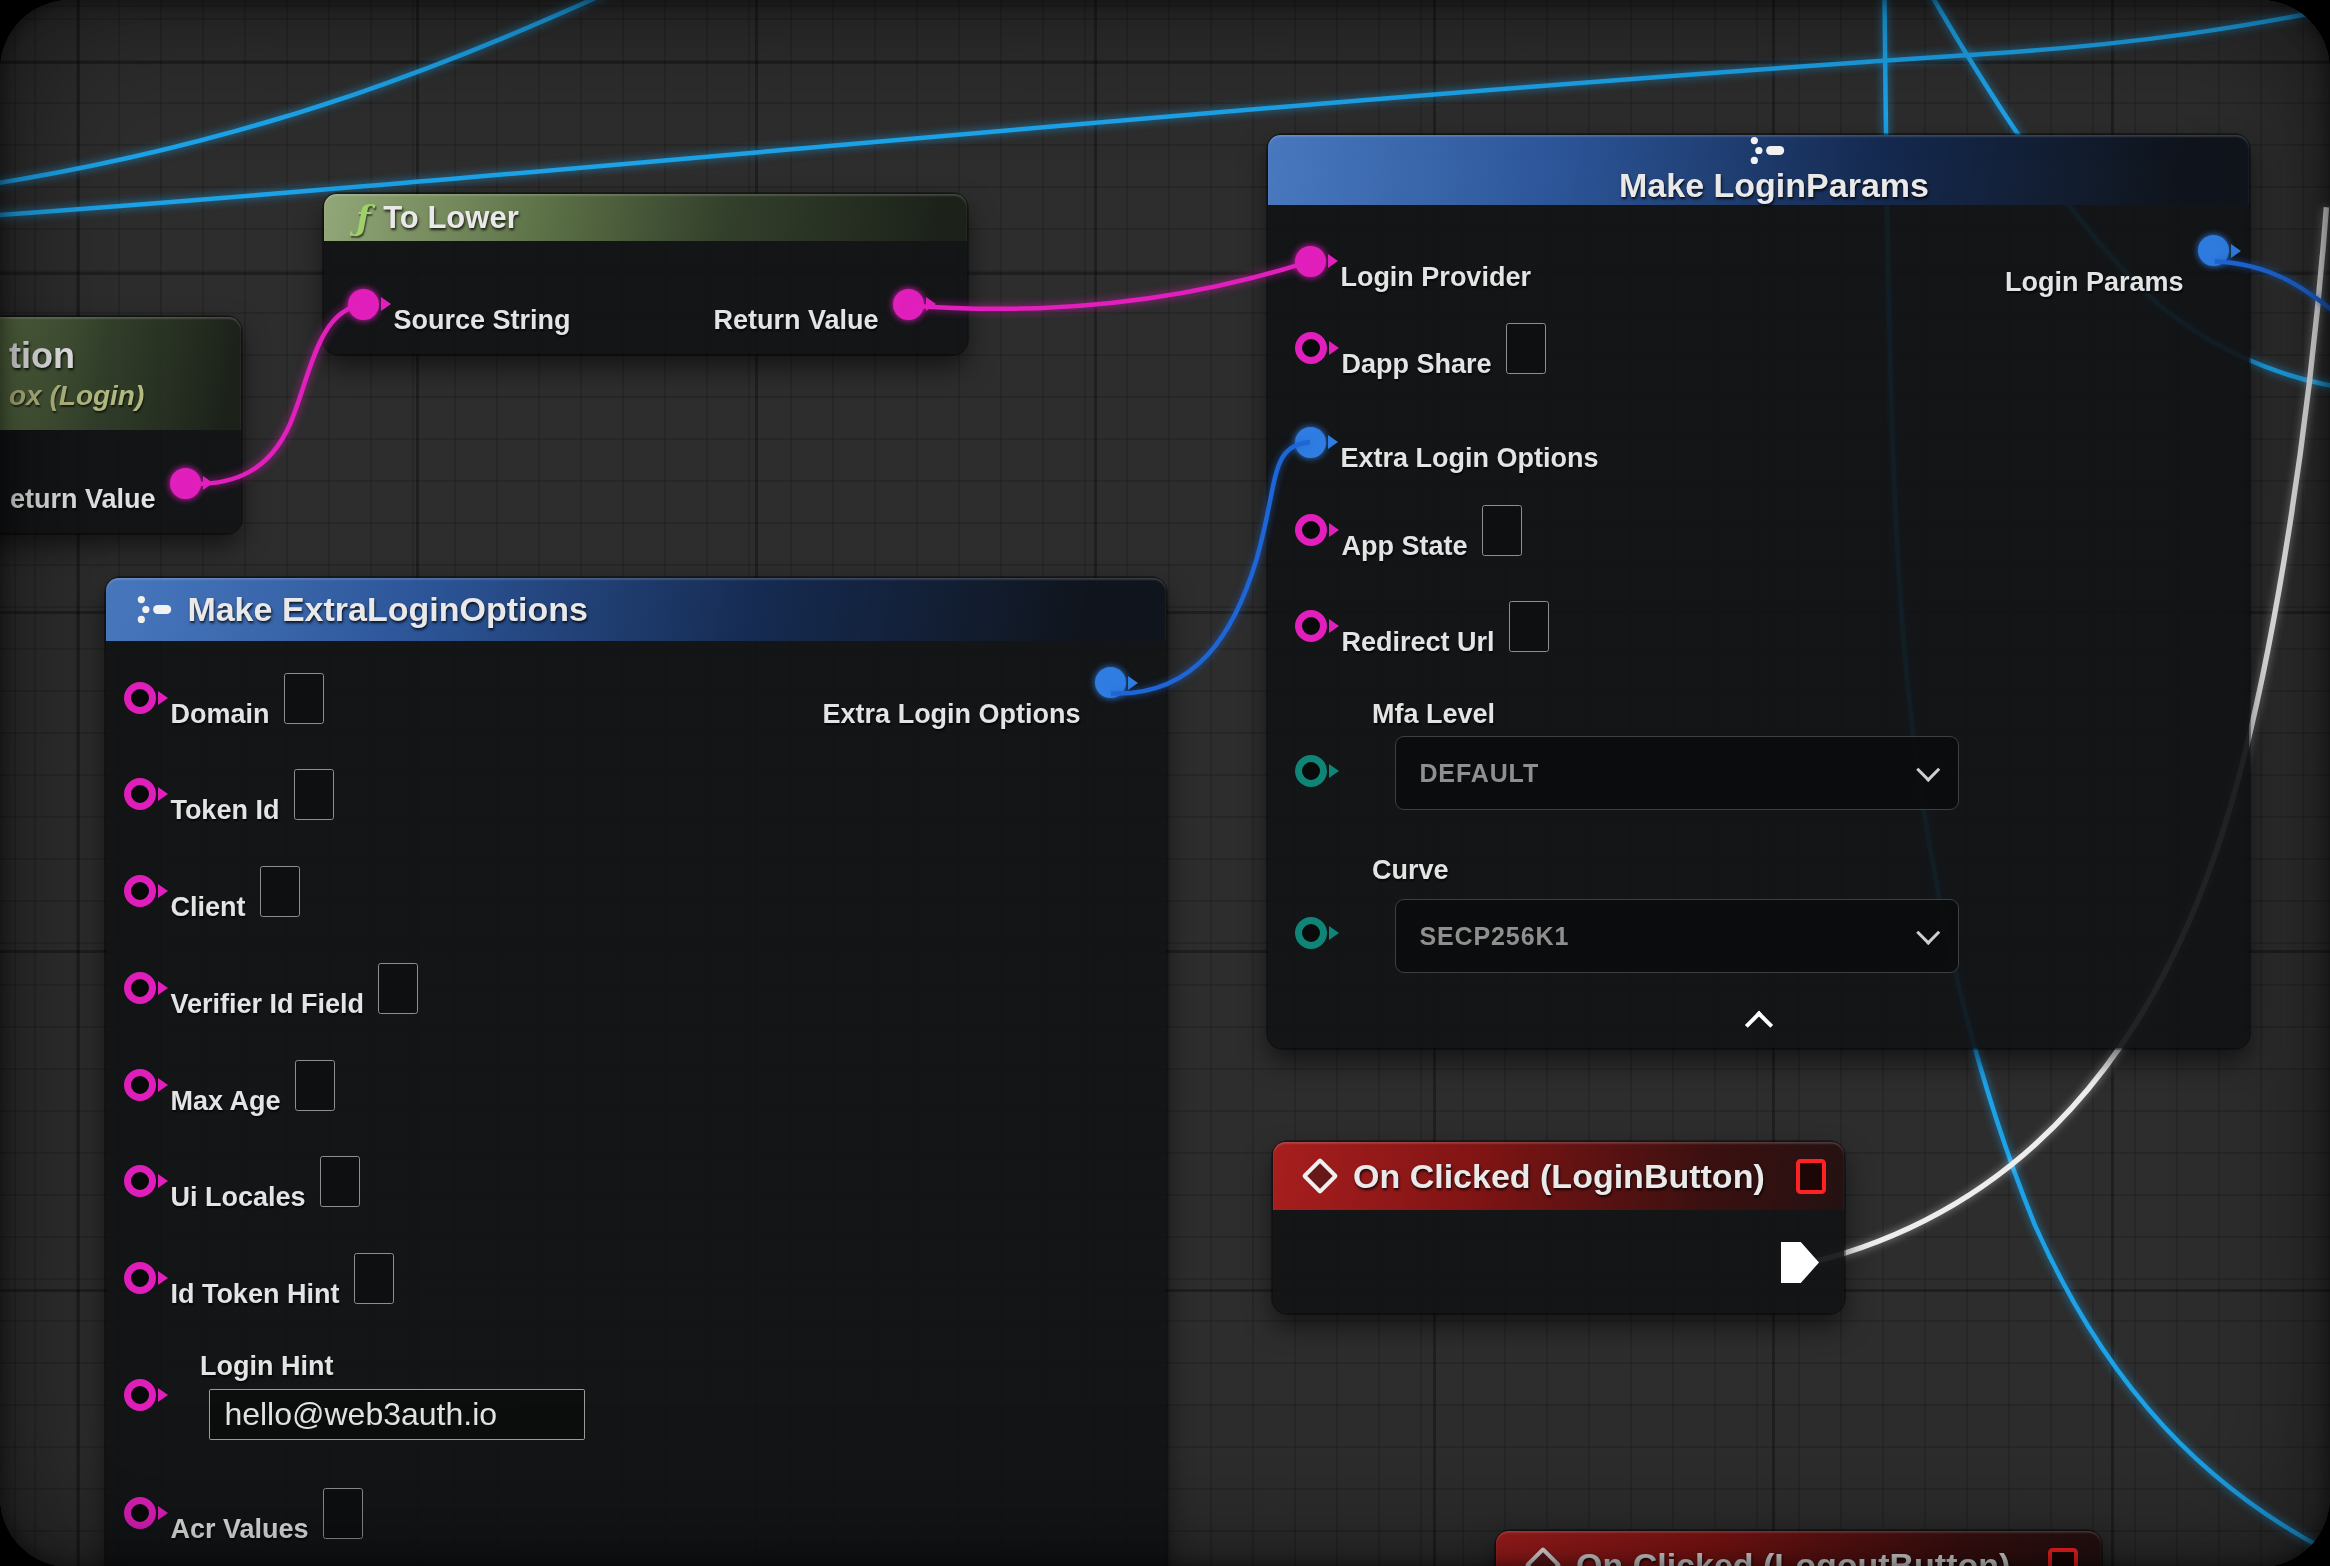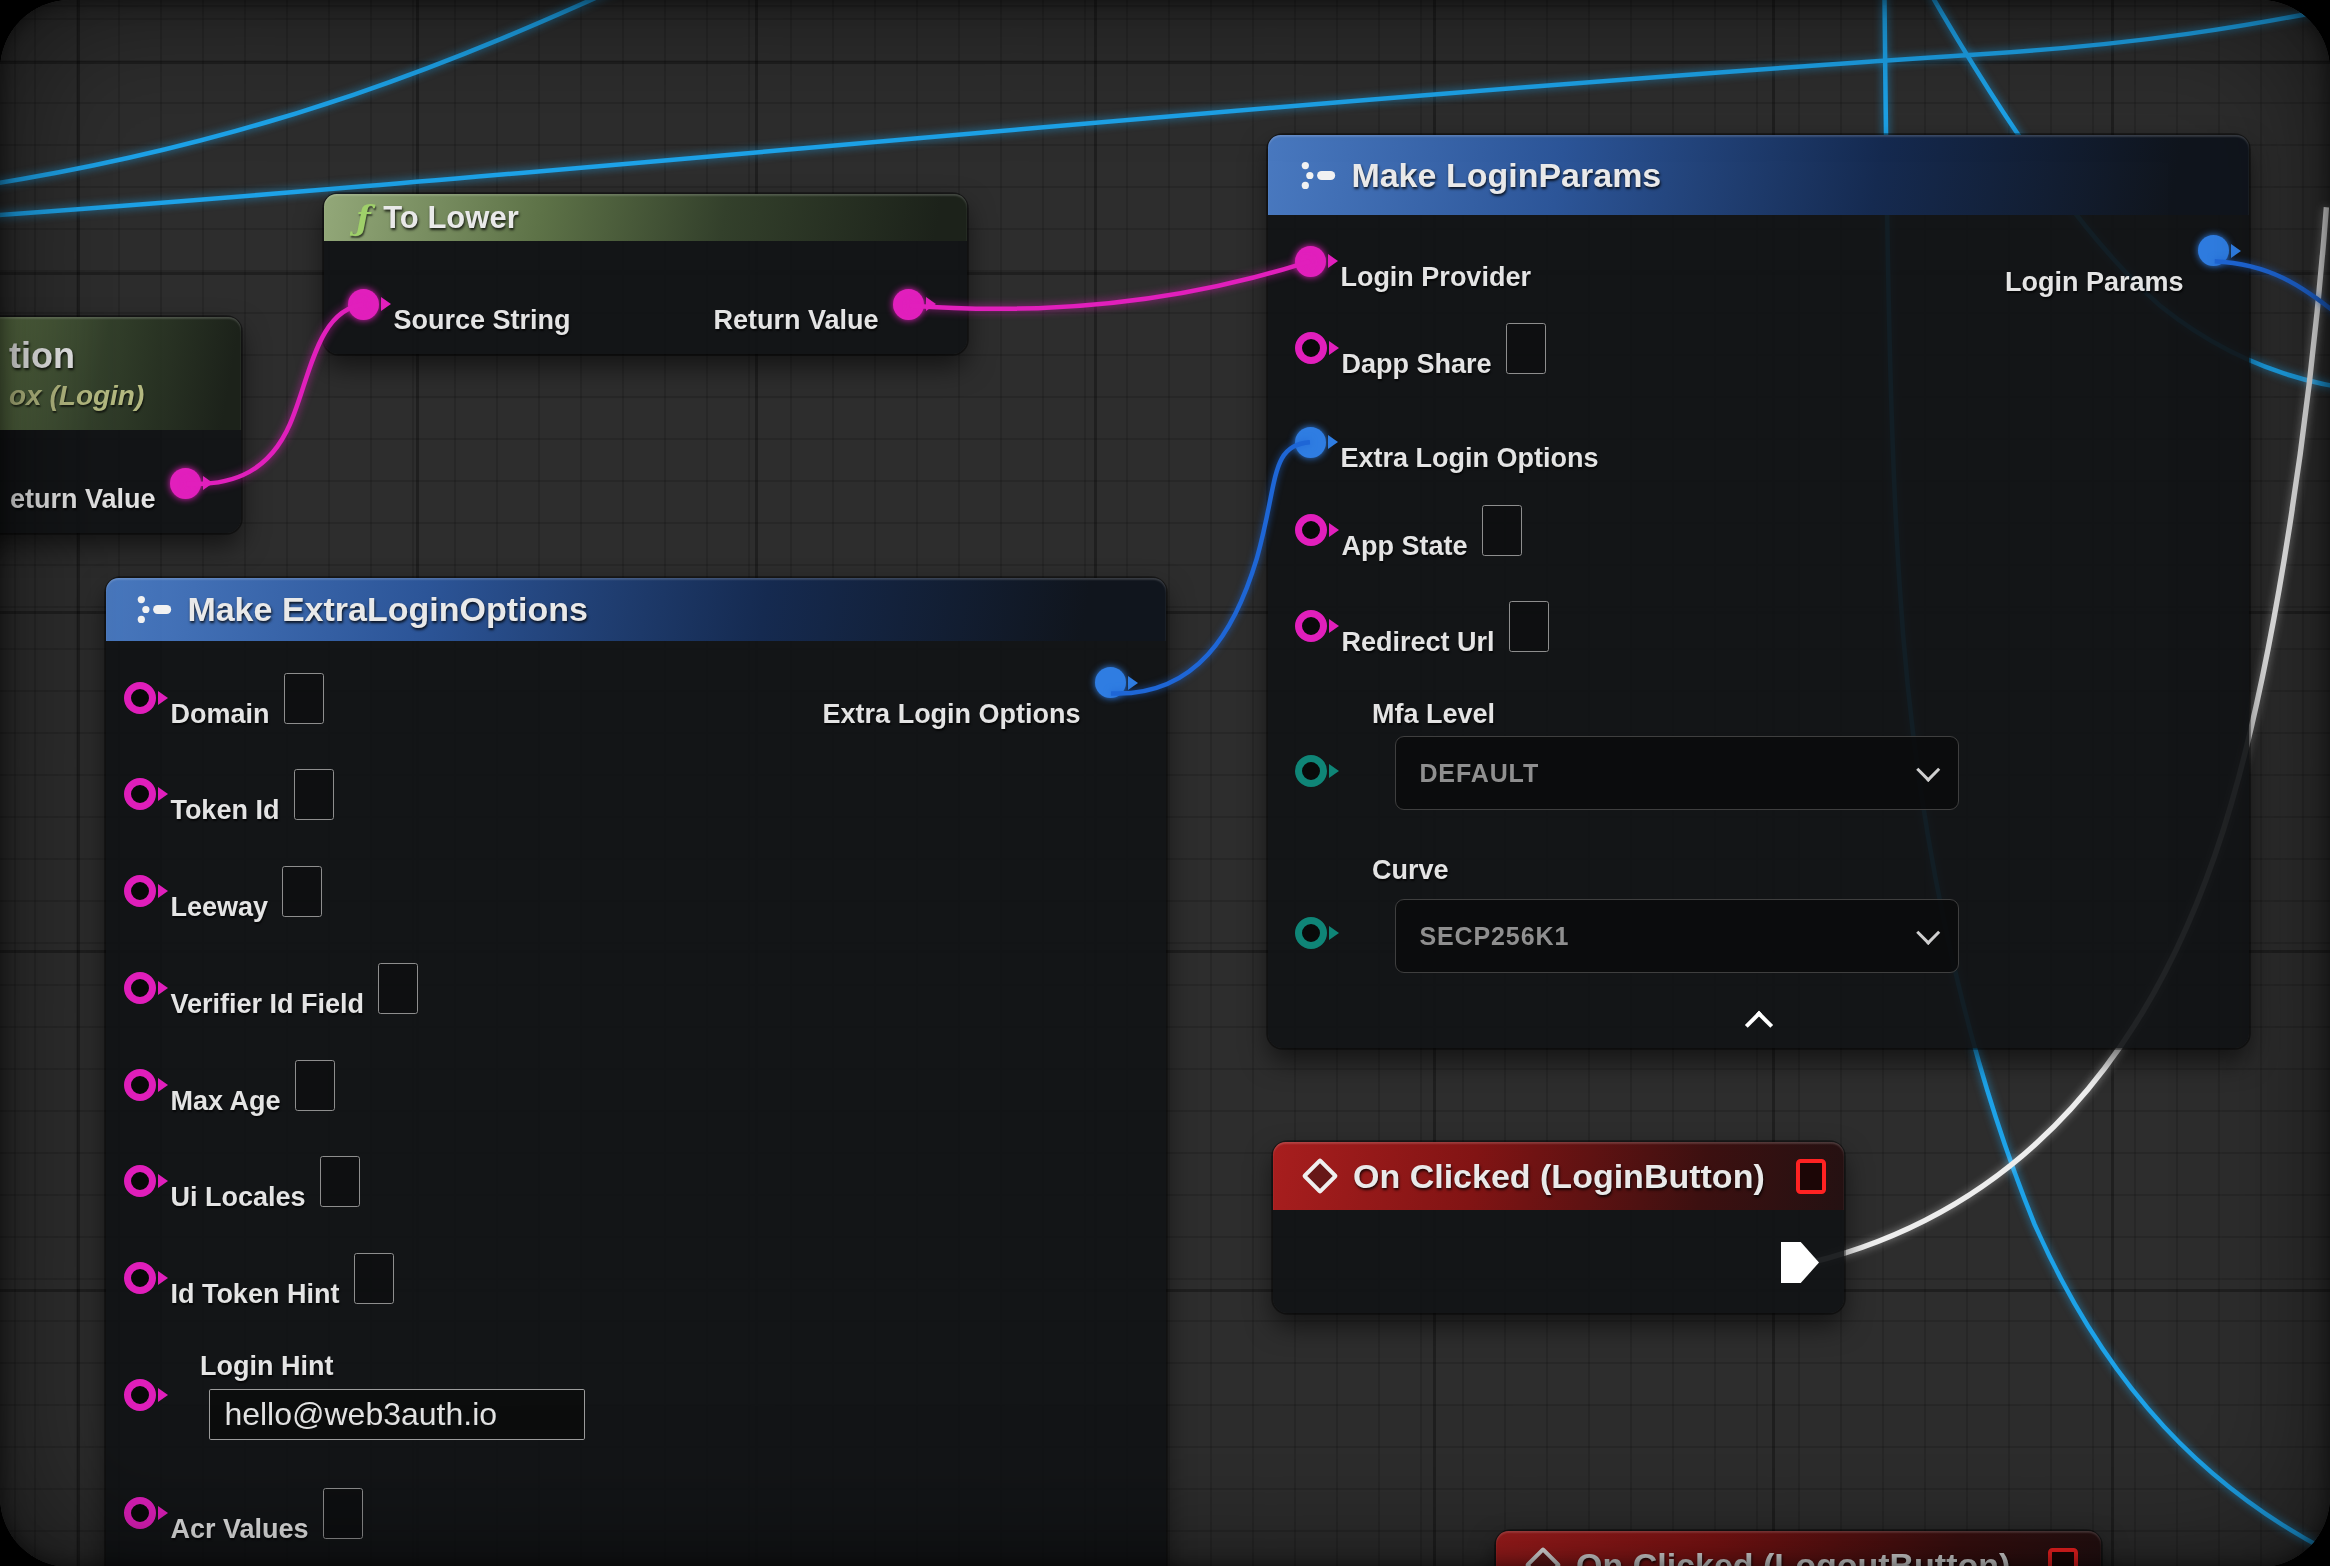--- a/index.html
+++ b/index.html
@@ -176,7 +176,7 @@
   </div>
 
   <div class="node" style="left:1268px;top:135px;width:981px;height:913px;">
-    <div class="hdr hdr-blue" style="height:80px;padding-left:31px;">
+    <div class="hdr hdr-blue" style="height:70px;padding-left:31px;flex-direction:column;">
       <svg class="struct-icon" width="38" height="31" viewBox="0 0 42 34">
         <circle cx="7" cy="6" r="4" fill="#f2f2f2"></circle>
           <circle cx="12" cy="17" r="4" fill="#f2f2f2"></circle>

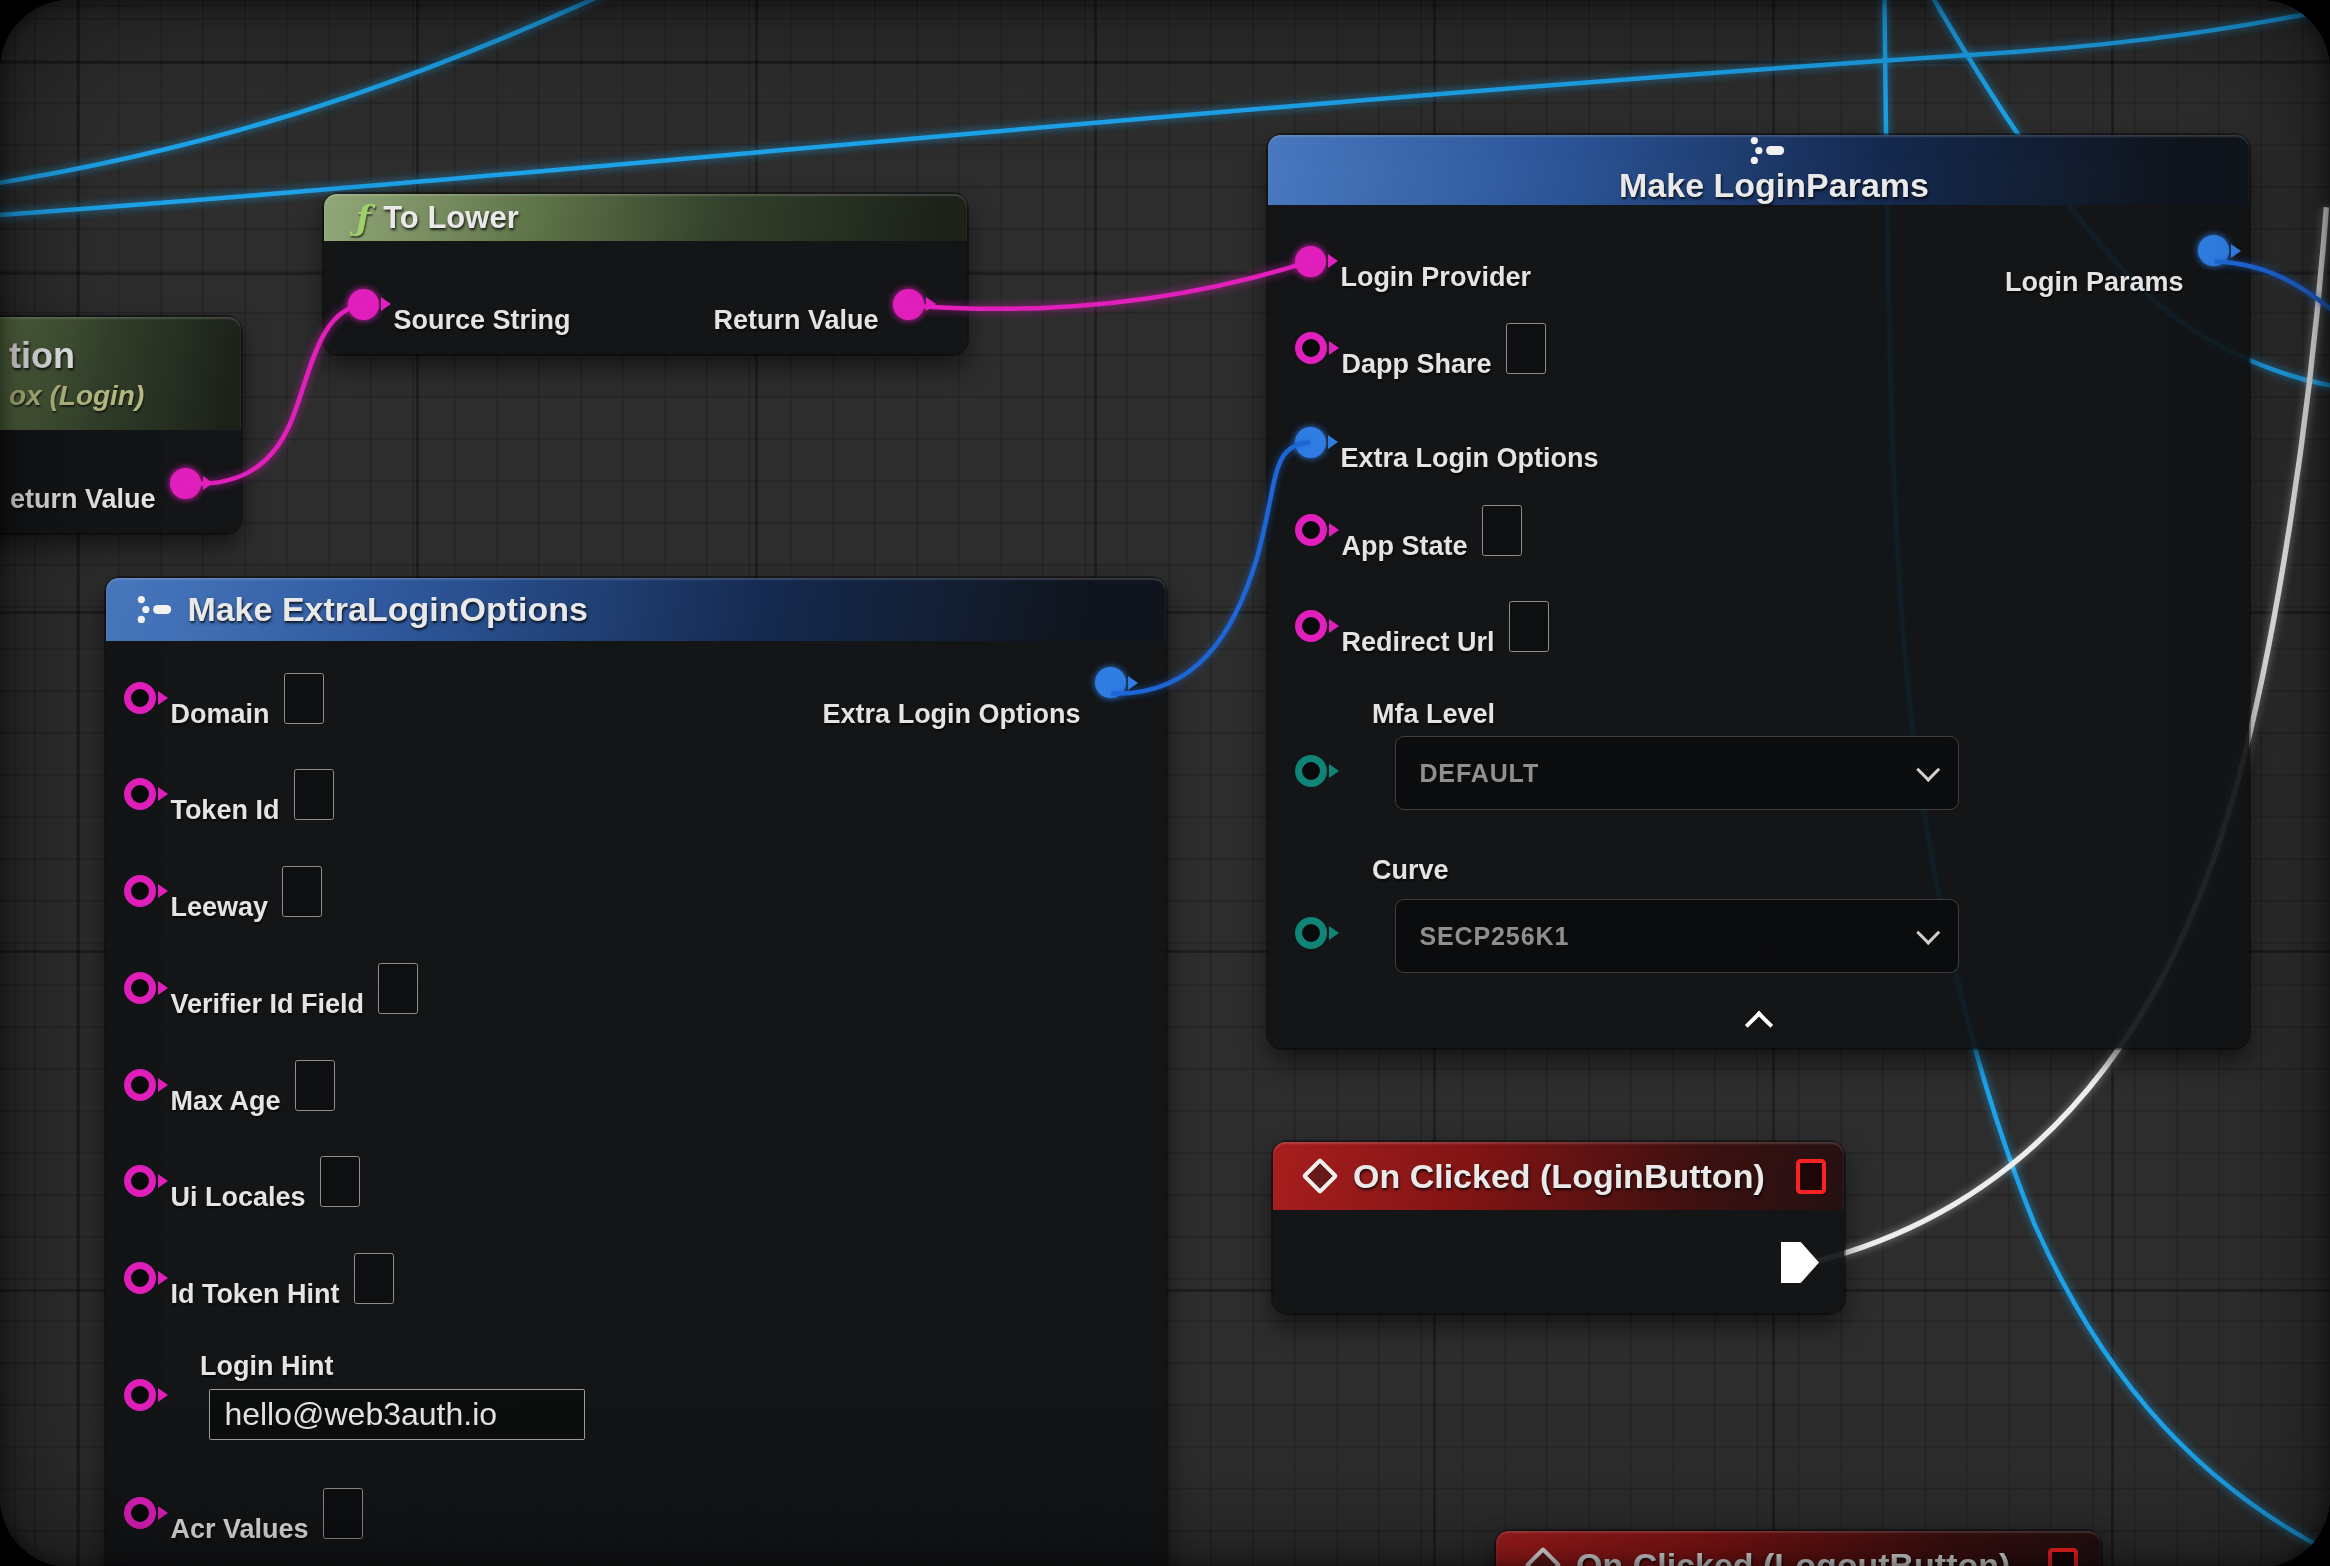--- a/index.html
+++ b/index.html
@@ -129,7 +129,7 @@
     </div>
     <div class="prow" style="top:287px;left:18px;">
       <span class="pin hollow pink"></span>
-      <span class="lbl">Leeway</span>
+      <span class="lbl">Client</span>
       <span class="vbox"></span>
     </div>
     <div class="prow" style="top:384px;left:18px;">

